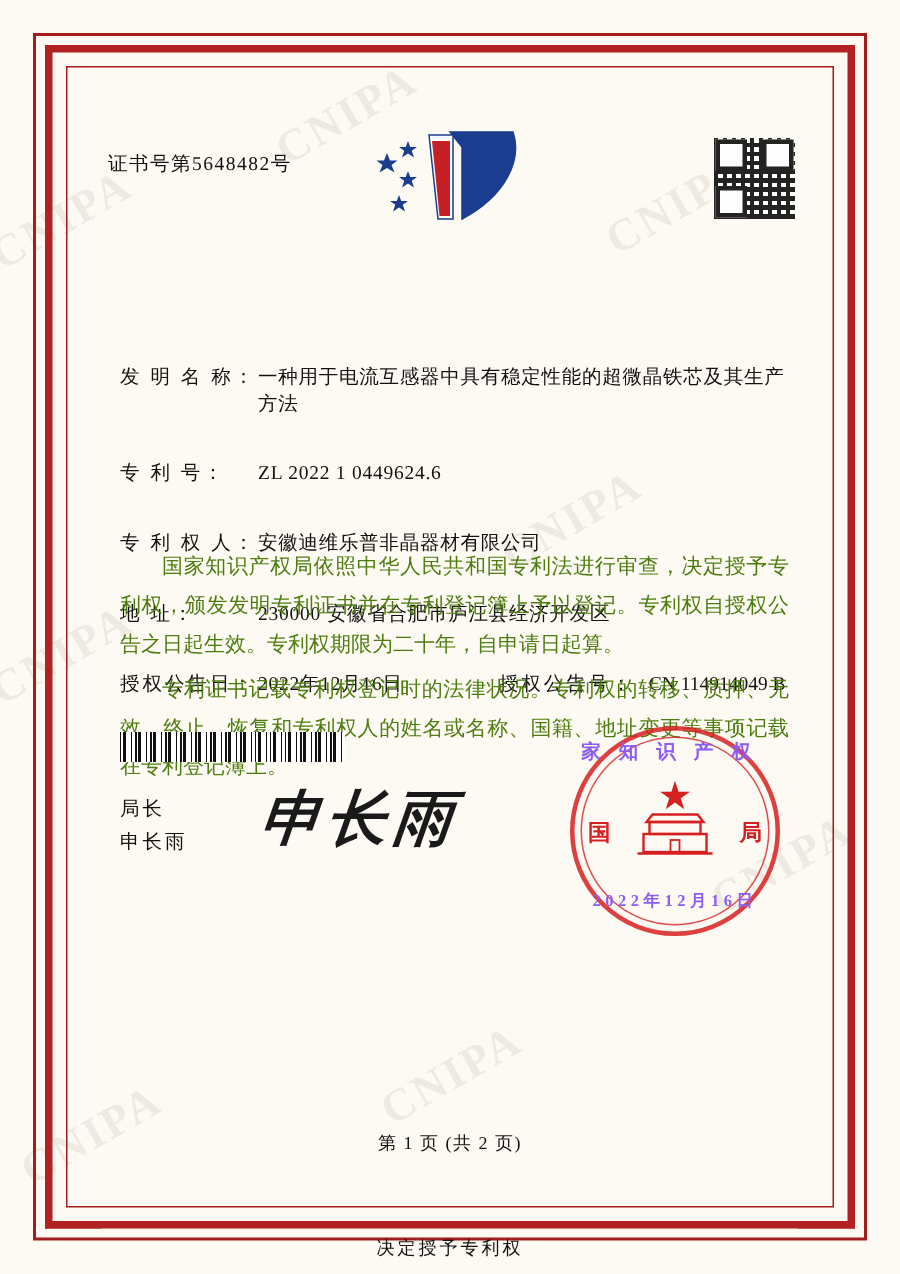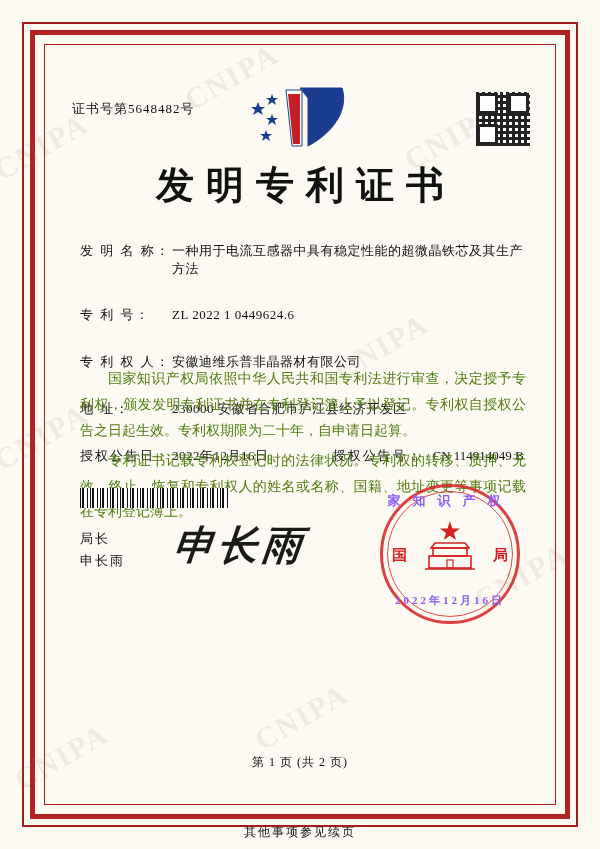--- a/index.html
+++ b/index.html
@@ -177,7 +177,6 @@
     </svg>
   </div>
 
-  <div class="title">发明专利证书</div>
 
   <div class="fields">
     <div class="row">

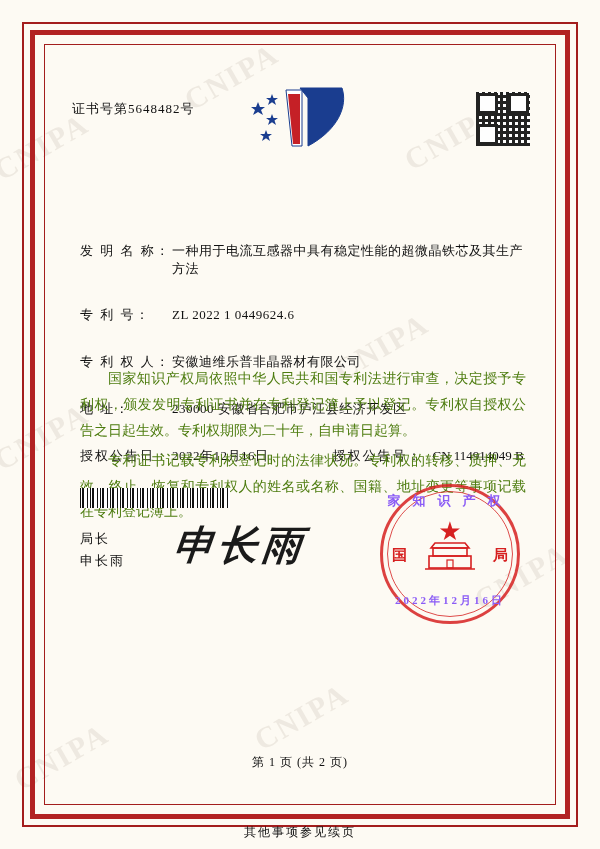--- a/index.html
+++ b/index.html
@@ -238,6 +238,6 @@
   <div class="page-no">第 1 页 (共 2 页)</div>
 </div>
 
-<div class="footer-note">其他事项参见续页</div>
+<div class="footer-note">决定授予专利权</div>
 
 </body></html>

